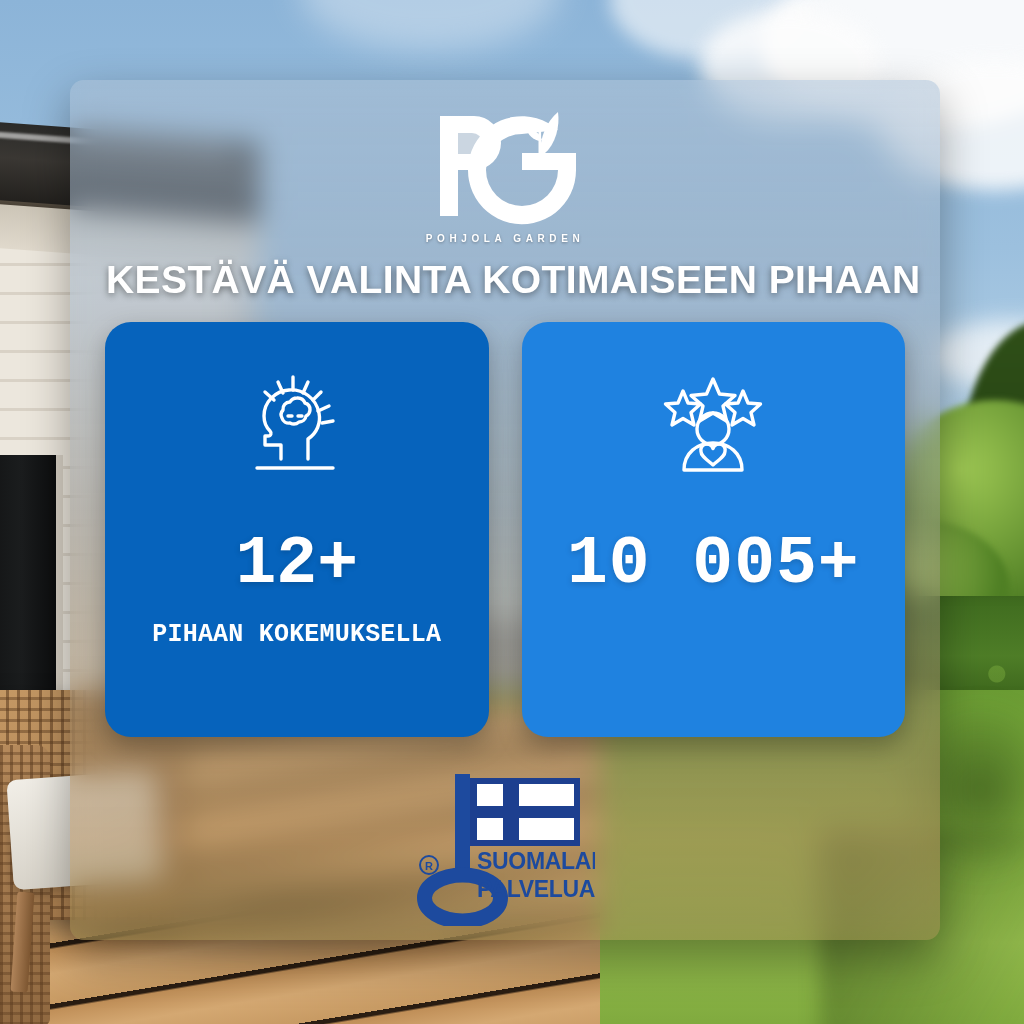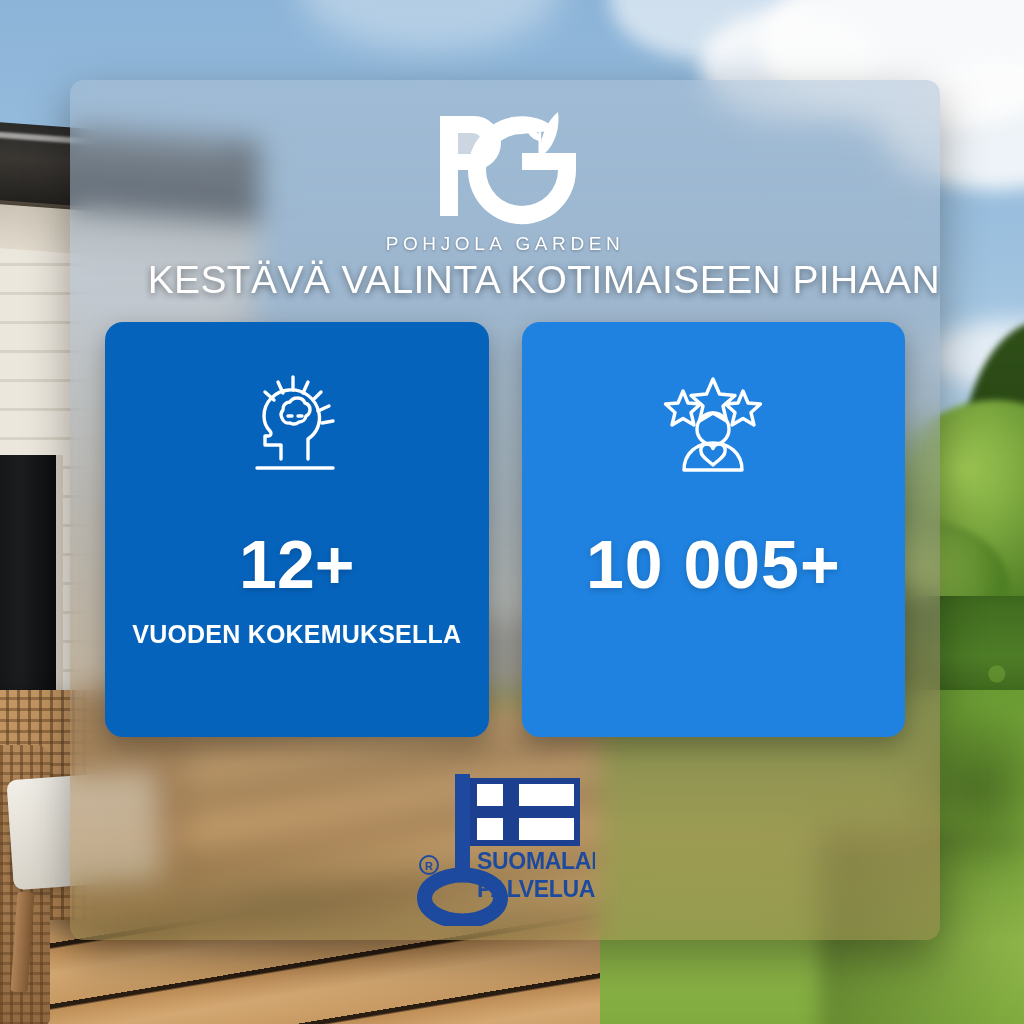--- a/index.html
+++ b/index.html
@@ -167,7 +167,7 @@
   .logo-wrap{position:absolute;left:0;right:0;top:28px;text-align:center;}
   .logo-mark{display:block;margin:0 auto;}
   .logo-sub{
-    margin-top:7px;color:#ffffff;font-size:19px;font-weight:400;
+    margin-top:7px;color:#ffffff;font-size:10px;font-weight:700;
     letter-spacing:4.6px;text-shadow:0 1px 3px rgba(0,0,0,.35);
   }
 

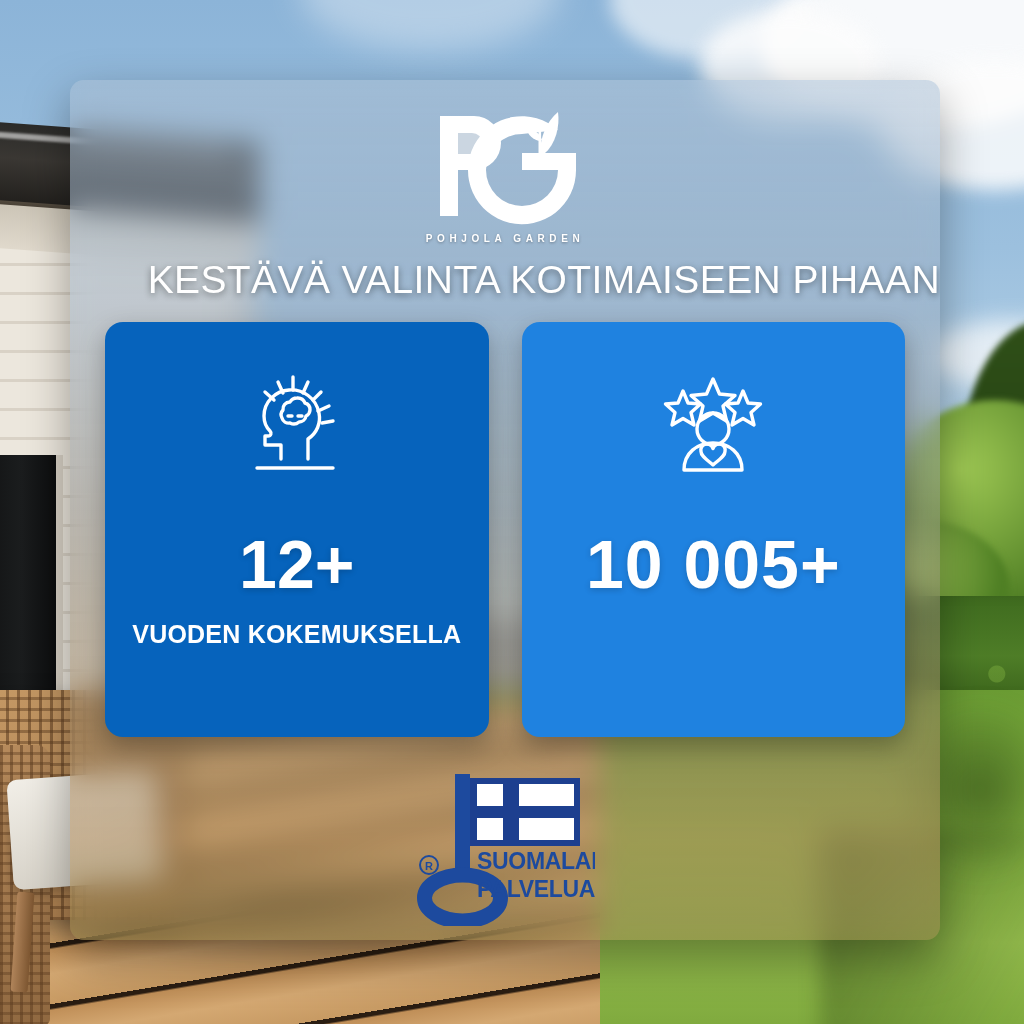--- a/index.html
+++ b/index.html
@@ -172,10 +172,11 @@
   }
 
   .headline{
-    position:absolute;left:0;right:0;top:178px;text-align:right;
-    color:#fff;font-size:39px;font-weight:400;letter-spacing:.4px;
+    position:absolute;left:0;right:0;top:178px;text-align:left;
+    color:#fff;font-size:39px;font-weight:700;letter-spacing:.4px;
     text-shadow:0 2px 7px rgba(0,0,0,.45);
     font-family:"Liberation Sans", sans-serif;
+    padding-left:36px;
   }
 
   

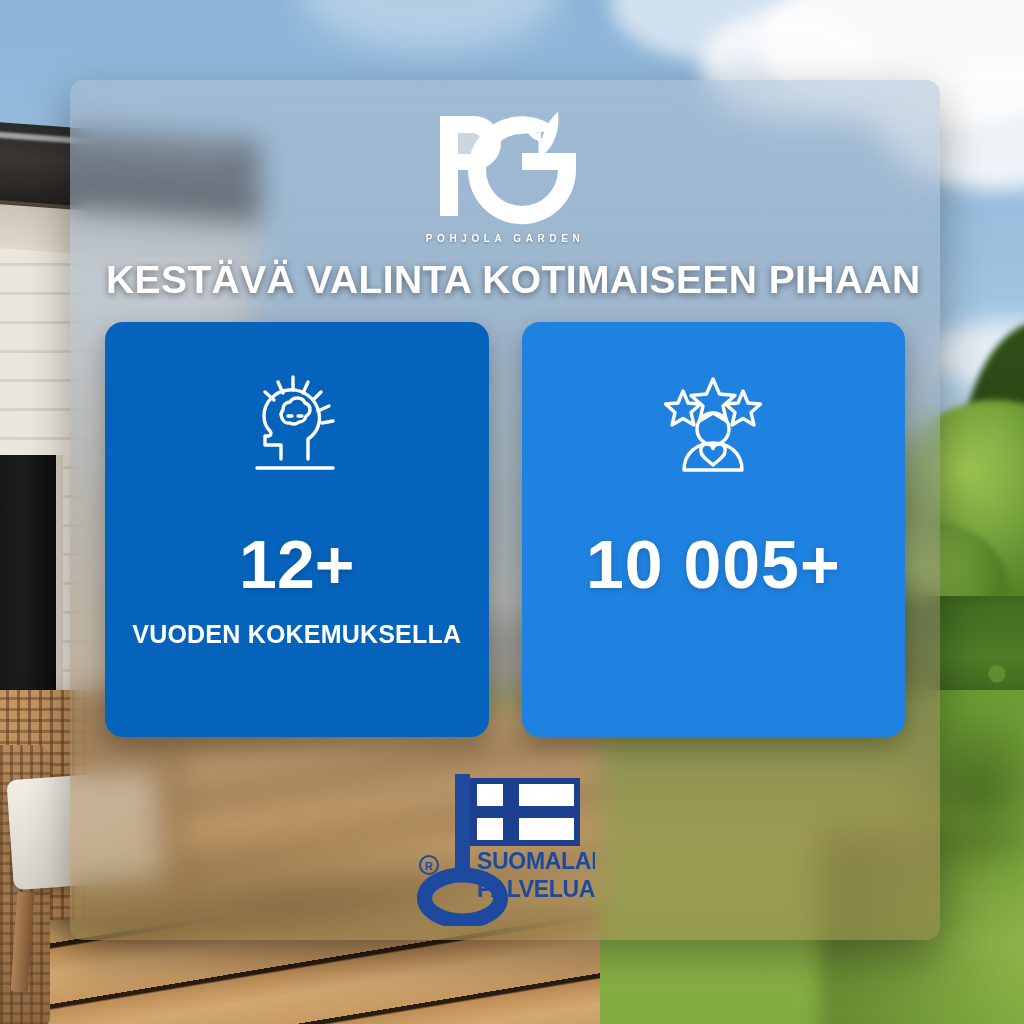--- a/index.html
+++ b/index.html
@@ -185,10 +185,10 @@
     display:flex;gap:33px;
   }
   .card{
-    flex:1;border-radius:18px;display:flex;flex-direction:column;
+    flex:1;border-radius:26px;display:flex;flex-direction:column;
     align-items:center;justify-content:flex-start;
     box-shadow:0 10px 26px rgba(0,0,0,.28);
-    padding-top:44px;box-sizing:border-box;
+    padding-top:44px;box-sizing:border-box;font-family:Liberation Mono, monospace;
   }
   .card-a{background:#0663bc;}
   .card-b{background:#1f82e0;}

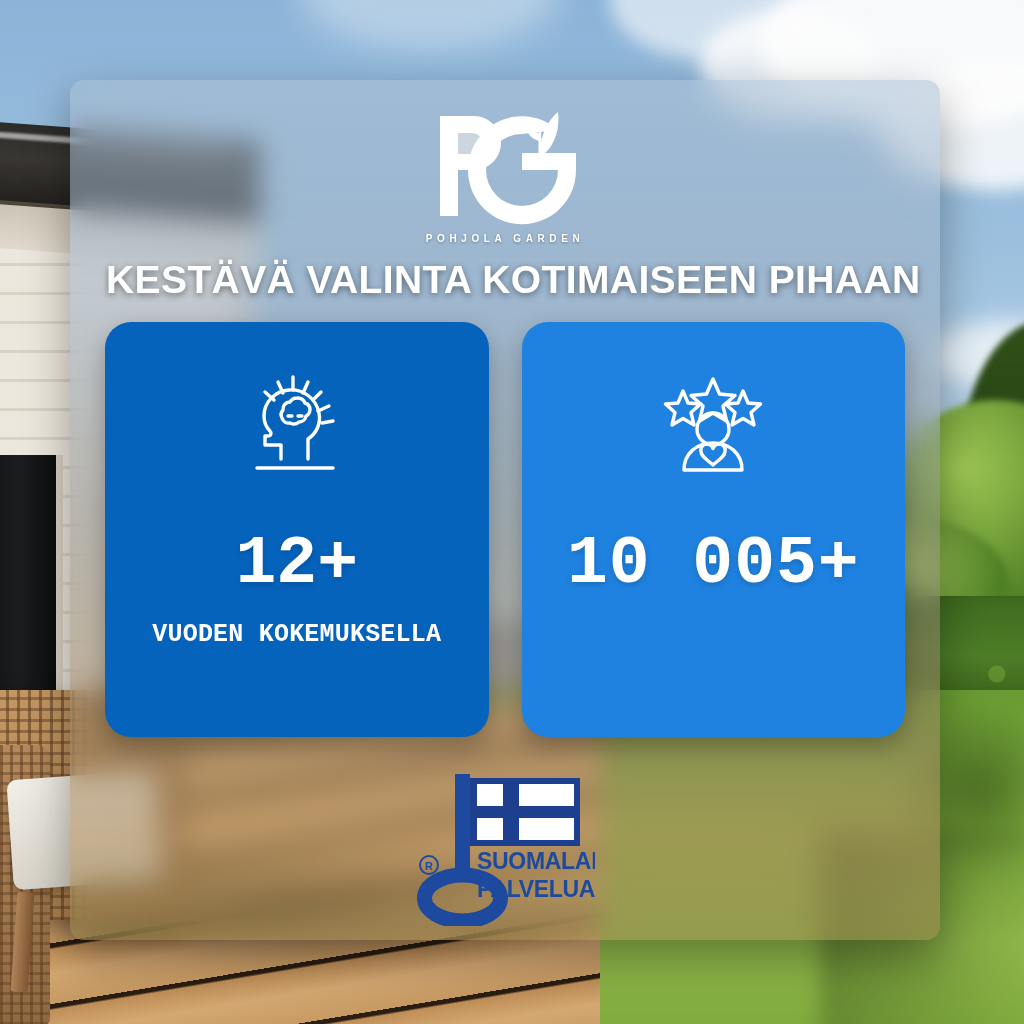--- a/index.html
+++ b/index.html
@@ -309,7 +309,7 @@
             </svg>
           </div>
           <div class="card-num num-a">12+</div>
-          <div class="card-label">VUODEN KOKEMUKSELLA</div>
+          <div class="card-label">PIHAAN KOKEMUKSELLA</div>
         </div>
 
         <div class="card card-b">

